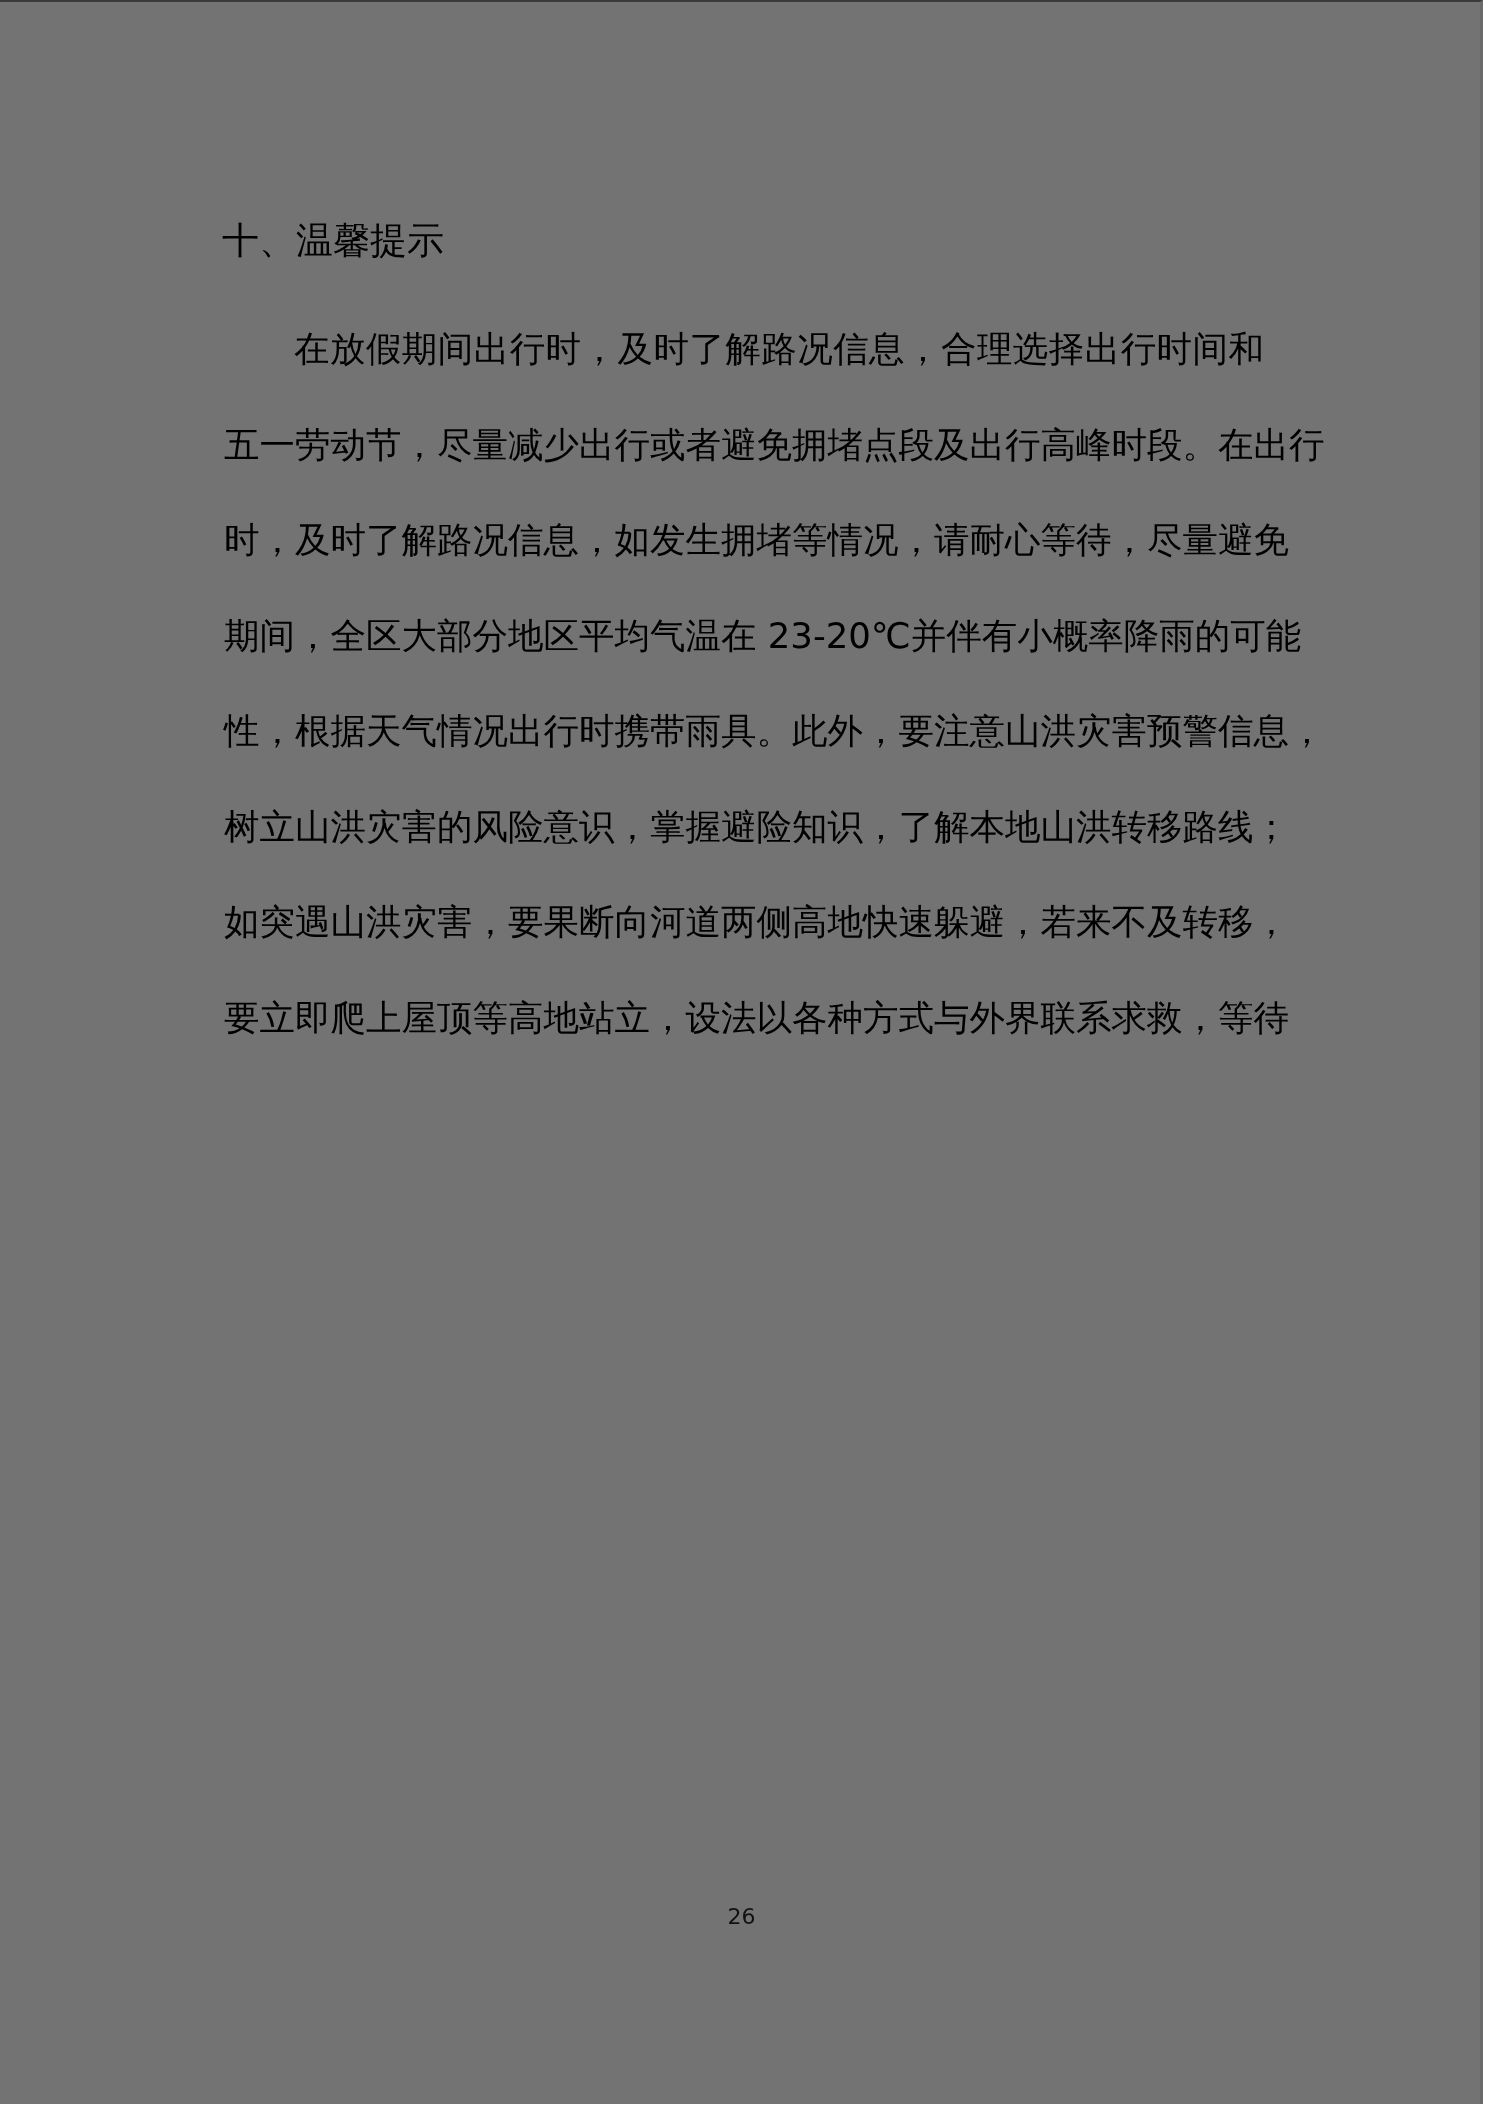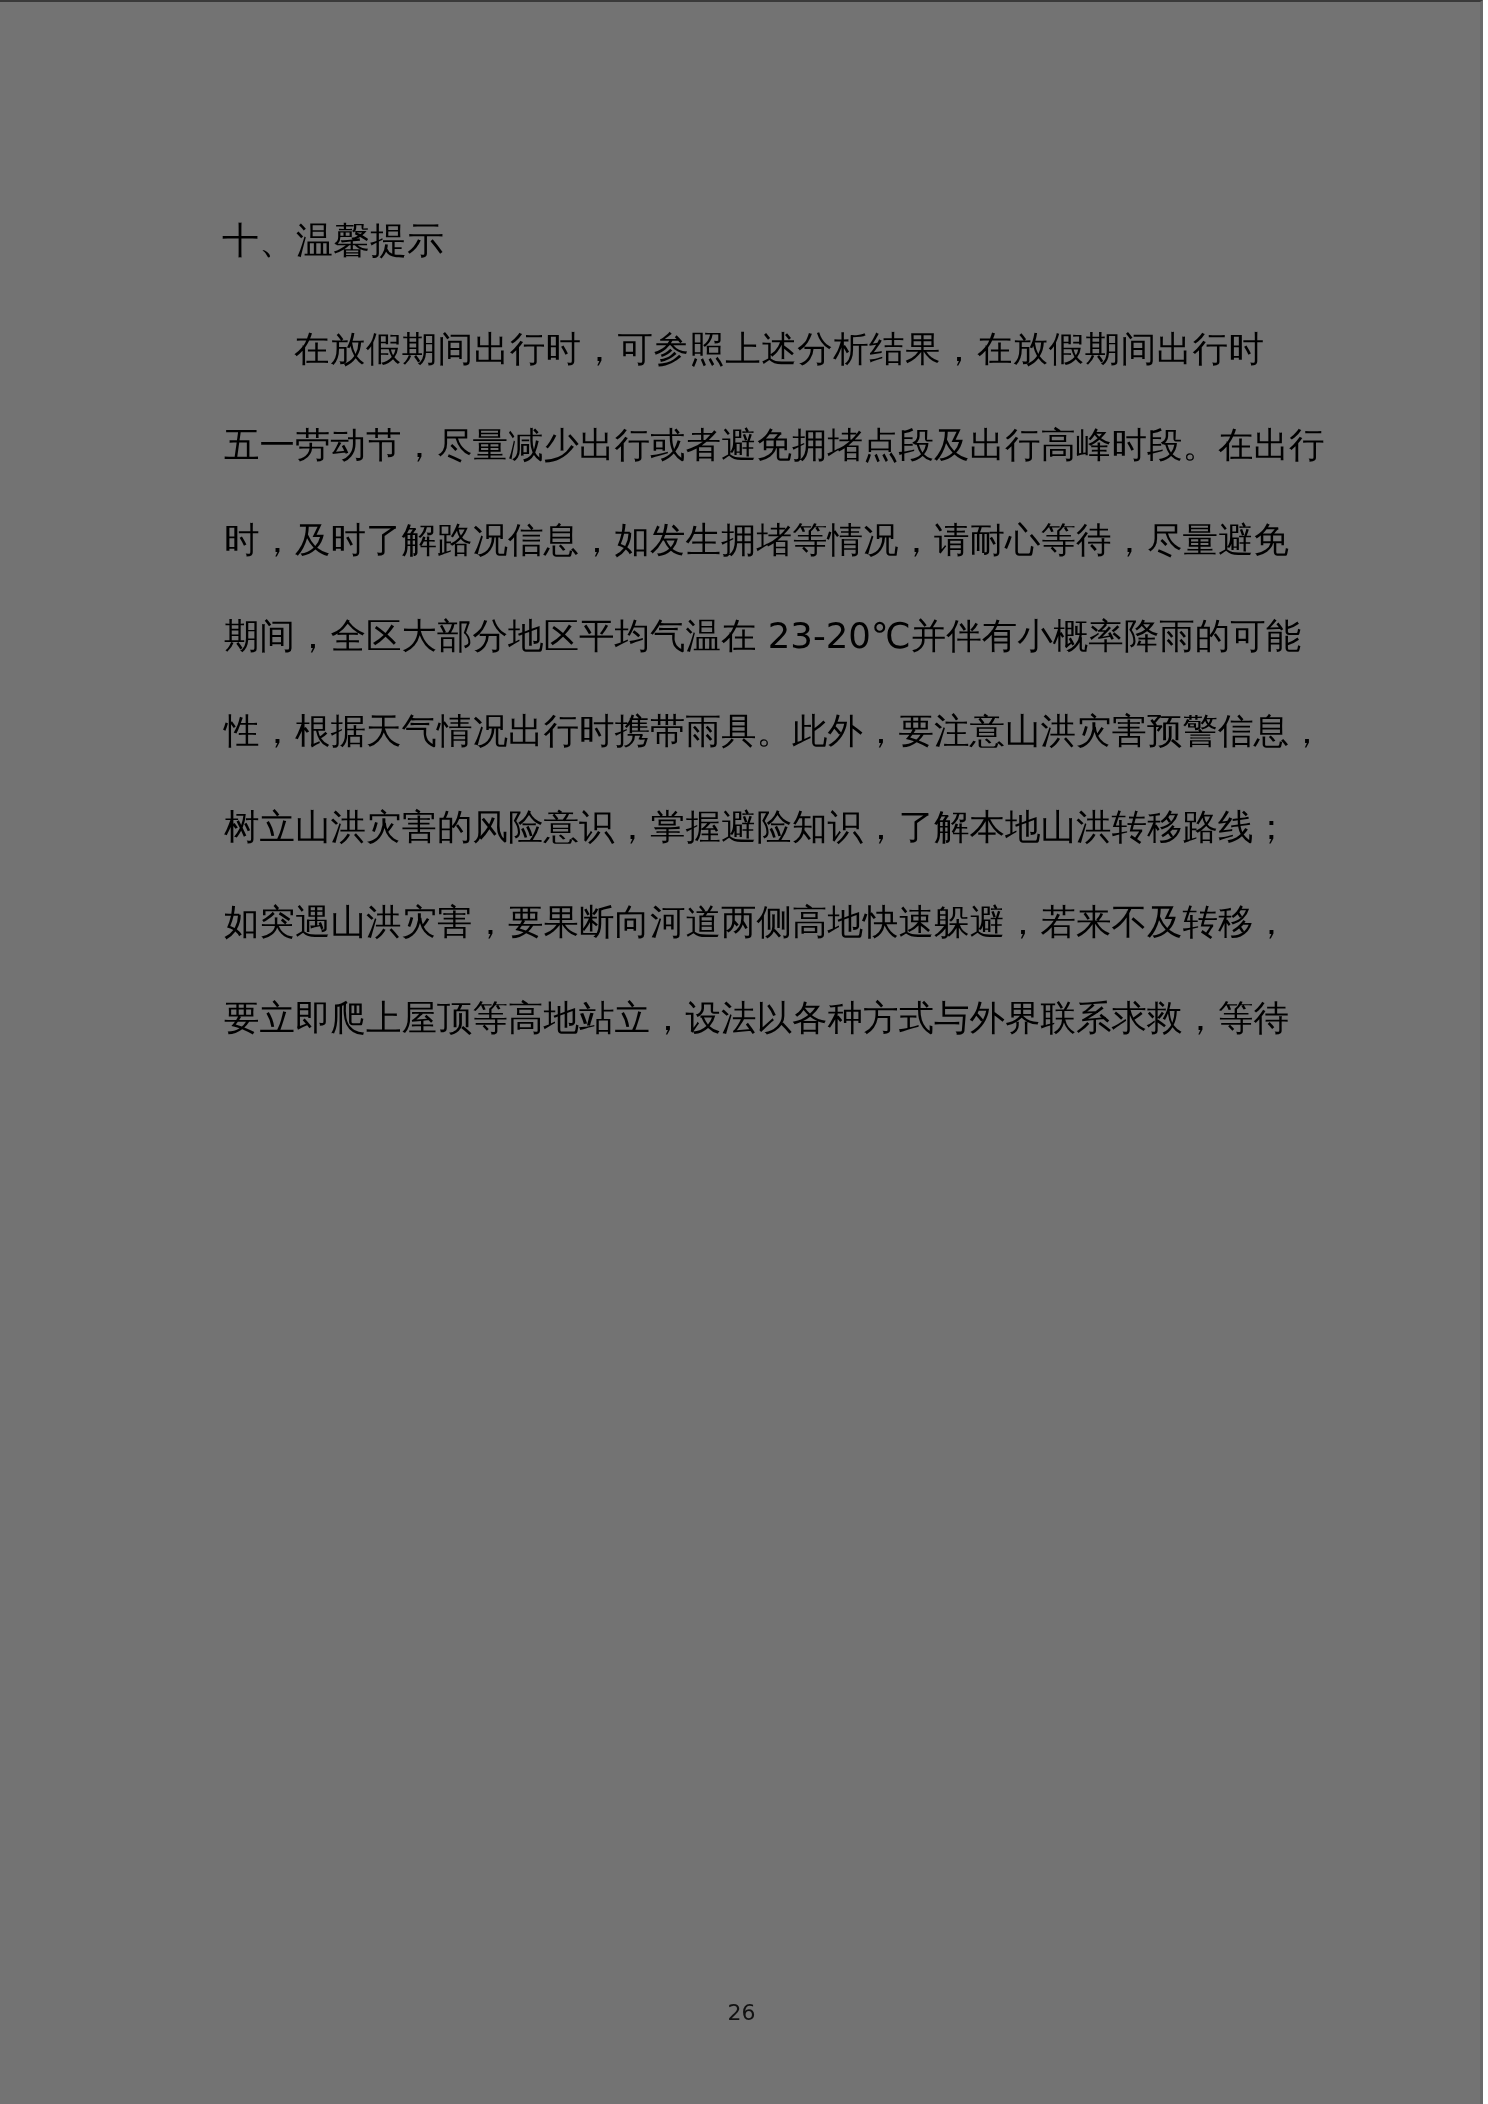--- a/index.html
+++ b/index.html
@@ -75,7 +75,7 @@
   <div class="heading">十、温馨提示</div>
 
   <div class="body-block">
-    <div class="line indent">在放假期间出行时，可参照上述分析结果，在放假期间出行时</div>
+    <div class="line indent">在放假期间出行时，及时了解路况信息，合理选择出行时间和</div>
     <div class="line">五一劳动节，尽量减少出行或者避免拥堵点段及出行高峰时段。在出行</div>
     <div class="line">时，及时了解路况信息，如发生拥堵等情况，请耐心等待，尽量避免</div>
     <div class="line">期间，全区大部分地区平均气温在 23-20℃并伴有小概率降雨的可能</div>

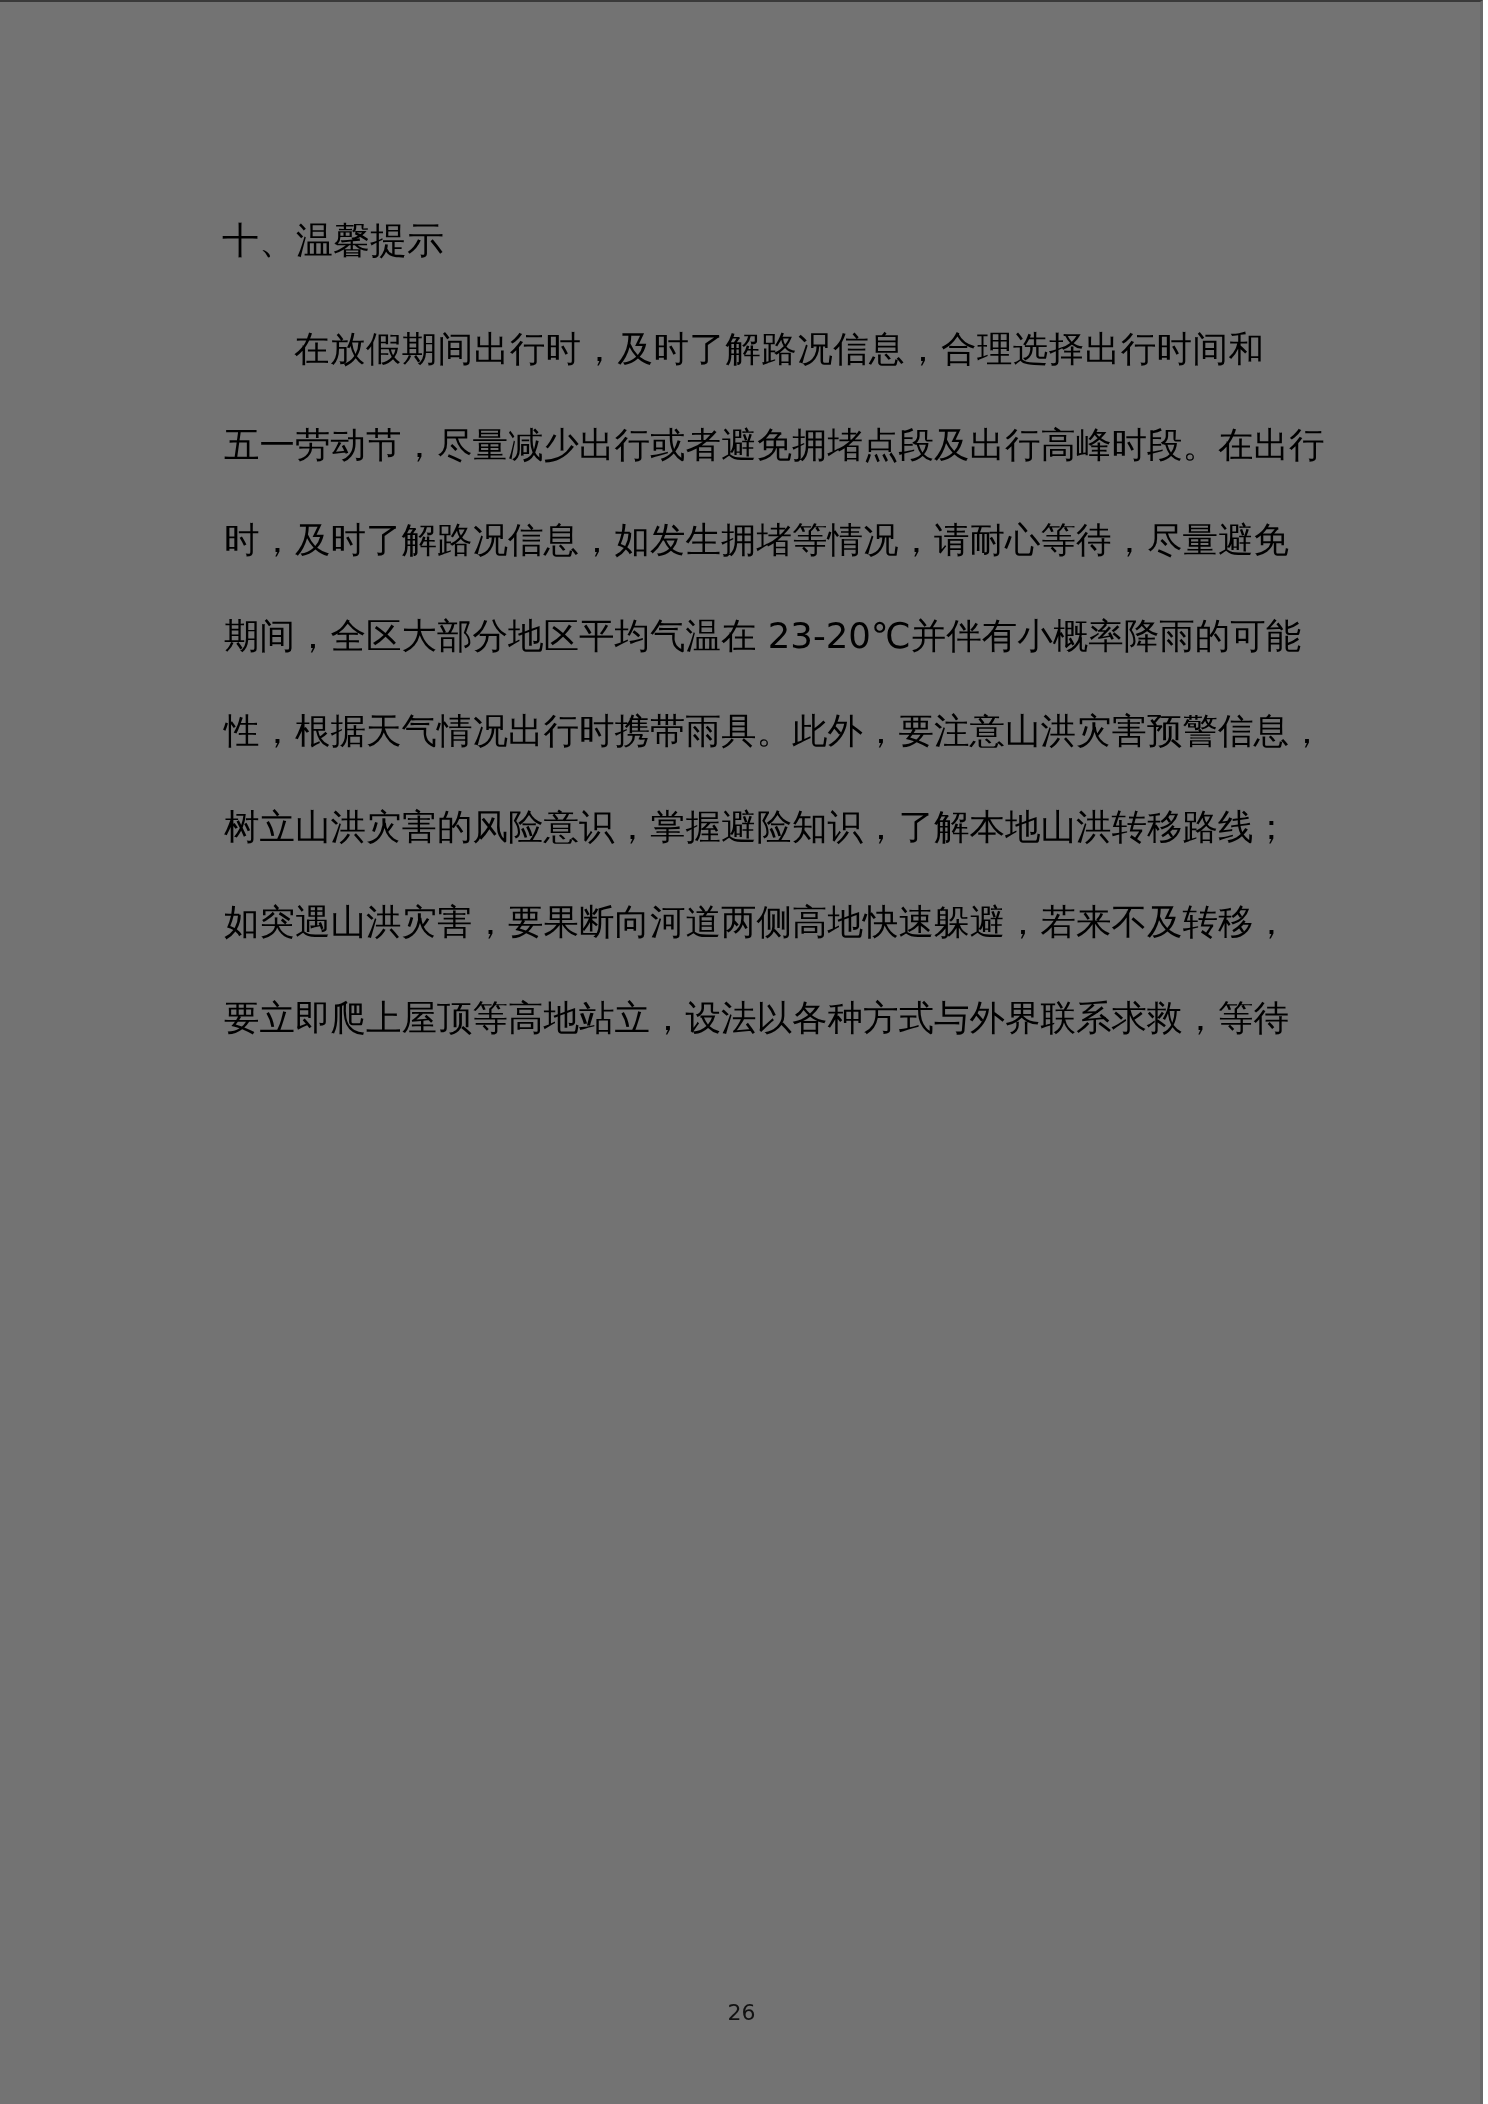--- a/index.html
+++ b/index.html
@@ -60,7 +60,7 @@
       position: absolute;
       left: 0;
       width: 1483px;
-      top: 1996px;
+      top: 1900px;
       text-align: center;
       font-size: 22px;
       line-height: 30px;

